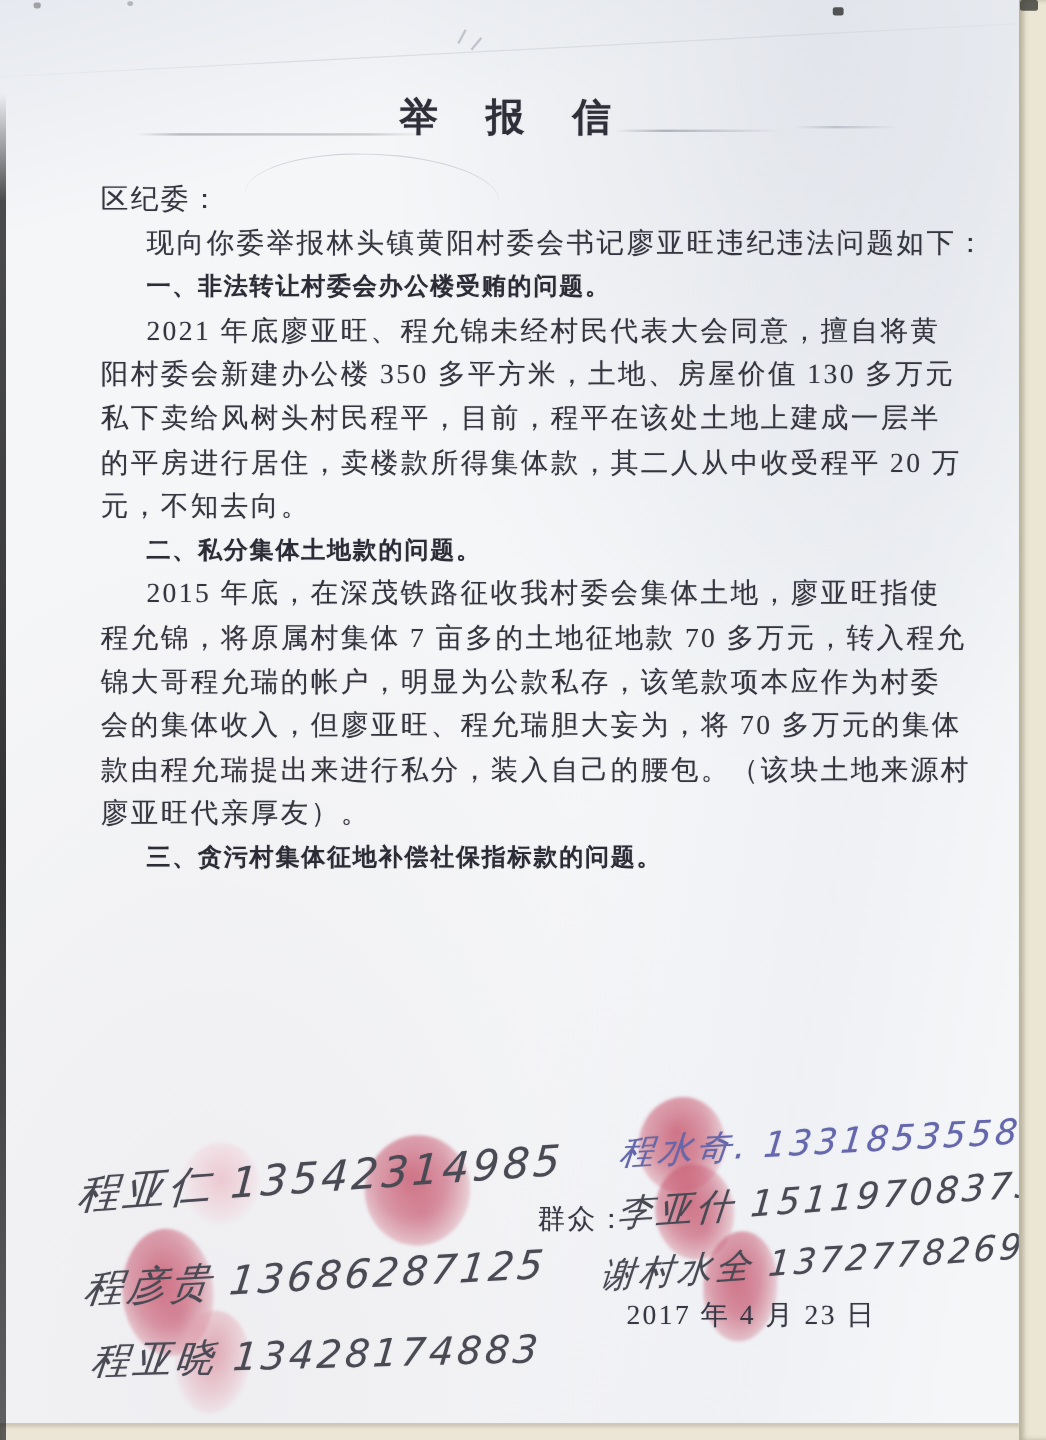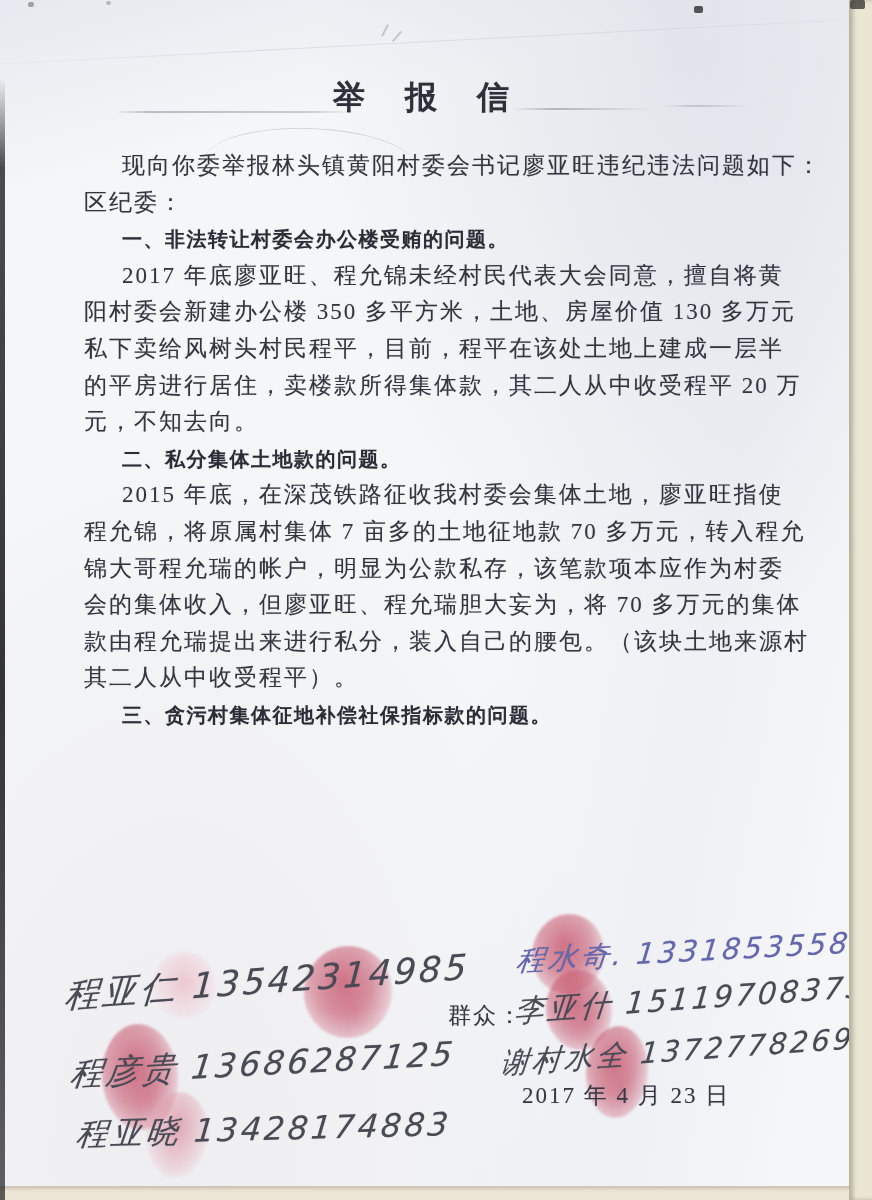--- a/index.html
+++ b/index.html
@@ -104,8 +104,8 @@
   <div class="title">举 报 信</div>
 
   <div class="body-text">
+    <div class="line">区纪委：</div>
     <div class="line indent">现向你委举报林头镇黄阳村委会书记廖亚旺违纪违法问题如下：</div>
-    <div class="line">区纪委：</div>
     <div class="line heading">一、非法转让村委会办公楼受贿的问题。</div>
     <div>
         <div class="tline indent">2017 年底廖亚旺、程允锦未经村民代表大会同意，擅自将黄</div>

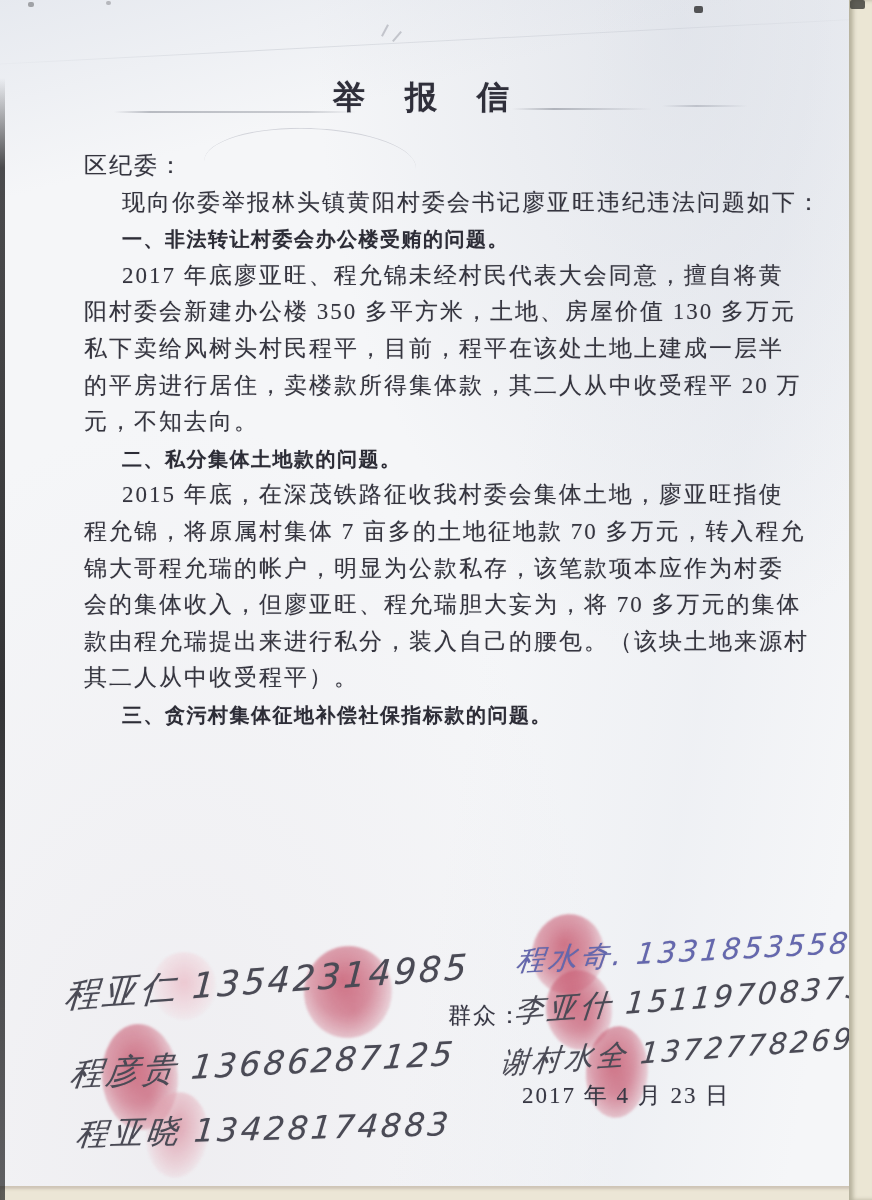--- a/index.html
+++ b/index.html
@@ -108,7 +108,7 @@
     <div class="line indent">现向你委举报林头镇黄阳村委会书记廖亚旺违纪违法问题如下：</div>
     <div class="line heading">一、非法转让村委会办公楼受贿的问题。</div>
     <div>
-        <div class="tline indent">2017 年底廖亚旺、程允锦未经村民代表大会同意，擅自将黄</div>
+        <div class="tline indent">2021 年底廖亚旺、程允锦未经村民代表大会同意，擅自将黄</div>
         <div class="tline">阳村委会新建办公楼 350 多平方米，土地、房屋价值 130 多万元</div>
         <div class="tline">私下卖给风树头村民程平，目前，程平在该处土地上建成一层半</div>
         <div class="tline">的平房进行居住，卖楼款所得集体款，其二人从中收受程平 20 万</div>

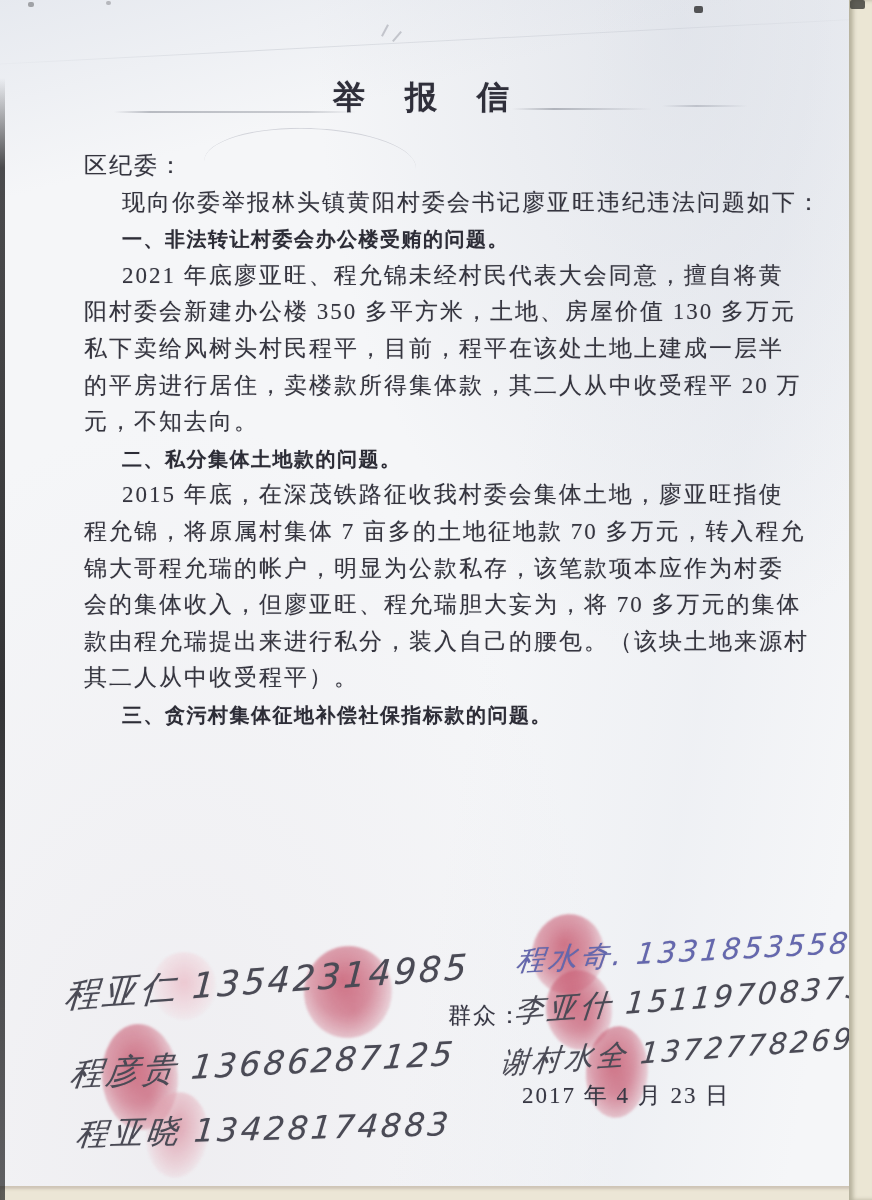--- a/index.html
+++ b/index.html
@@ -121,7 +121,7 @@
         <div class="tline">锦大哥程允瑞的帐户，明显为公款私存，该笔款项本应作为村委</div>
         <div class="tline">会的集体收入，但廖亚旺、程允瑞胆大妄为，将 70 多万元的集体</div>
         <div class="tline">款由程允瑞提出来进行私分，装入自己的腰包。（该块土地来源村</div>
-        <div class="tline">其二人从中收受程平）。</div>
+        <div class="tline">廖亚旺代亲厚友）。</div>
       </div>
     <div class="line heading">三、贪污村集体征地补偿社保指标款的问题。</div>
   </div>

